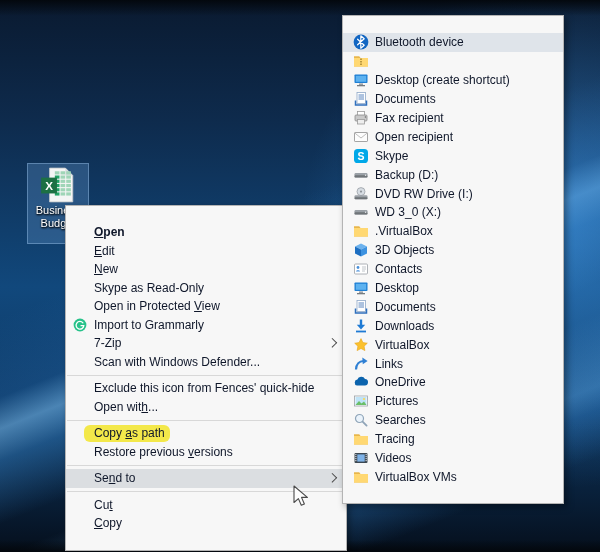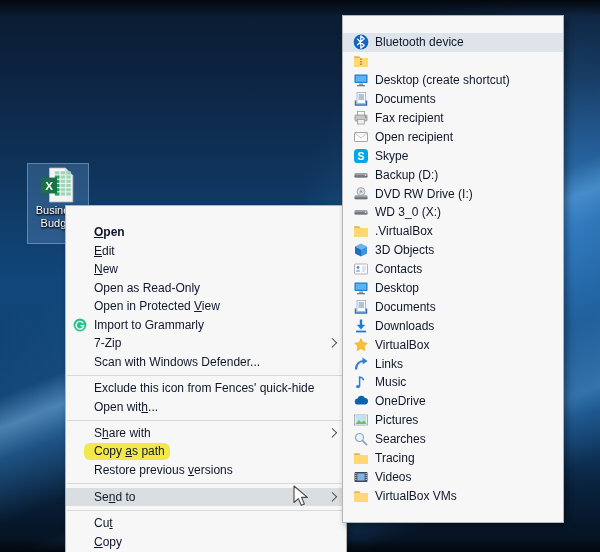--- a/index.html
+++ b/index.html
@@ -110,7 +110,7 @@
       <span class="label"><span class="ul">N</span>ew</span>
     </div>
     <div class="cm-item">
-      <span class="label">Open as Read-Only</span>
+      <span class="label">Skype as Read-Only</span>
     </div>
     <div class="cm-item">
       <span class="label">Open in Protected <span class="ul">V</span>iew</span>

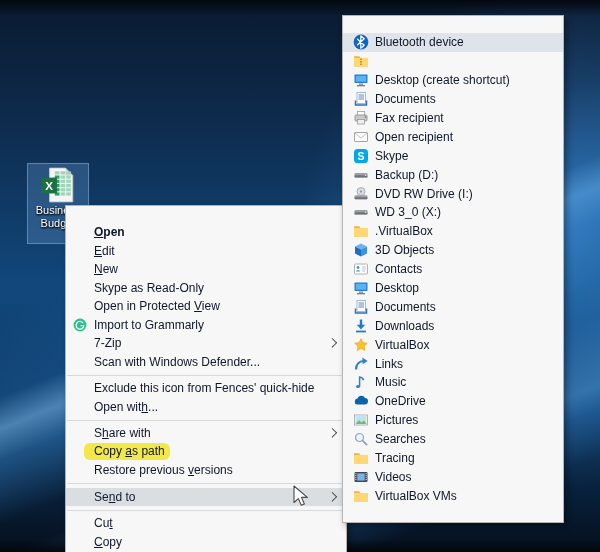--- a/index.html
+++ b/index.html
@@ -343,15 +343,6 @@
     <div class="sm-item">
       <span class="sm-icon">
         <svg viewBox="0 0 16 16">
-          <path d="M6.6 12.4 V3 q3.2 0.4 4 3.2" fill="none" stroke="#2f80d4" stroke-width="1.5"></path>
-          <ellipse cx="5" cy="12.6" rx="2" ry="1.5" fill="#2f80d4"></ellipse>
-        </svg>
-      </span>
-      <span class="label">Music</span>
-    </div>
-    <div class="sm-item">
-      <span class="sm-icon">
-        <svg viewBox="0 0 16 16">
           <path d="M4 11.5 a3 3 0 0 1 .4-5.9 4.1 4.1 0 0 1 7.6-.6 3.2 3.2 0 0 1-.5 6.5 z" fill="#0b63ad"></path>
         </svg>
       </span>

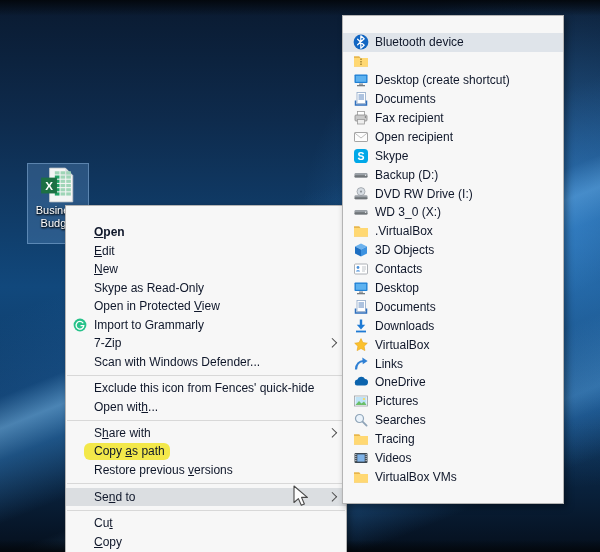--- a/index.html
+++ b/index.html
@@ -140,10 +140,6 @@
     </div>
     <div class="sep"></div>
     <div class="cm-item">
-      <span class="label">S<span class="ul">h</span>are with</span>
-      <span class="chev"></span>
-    </div>
-    <div class="cm-item">
       <span class="label yellow">Copy <span class="ul">a</span>s path</span>
     </div>
     <div class="cm-item">

